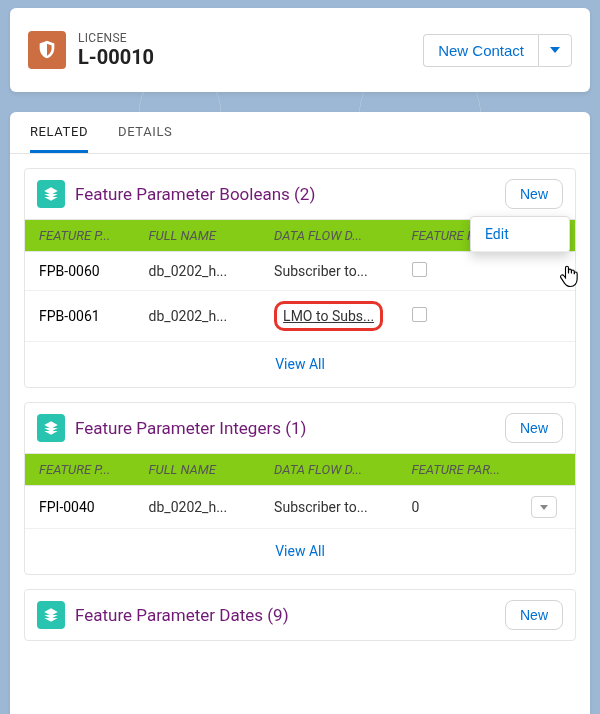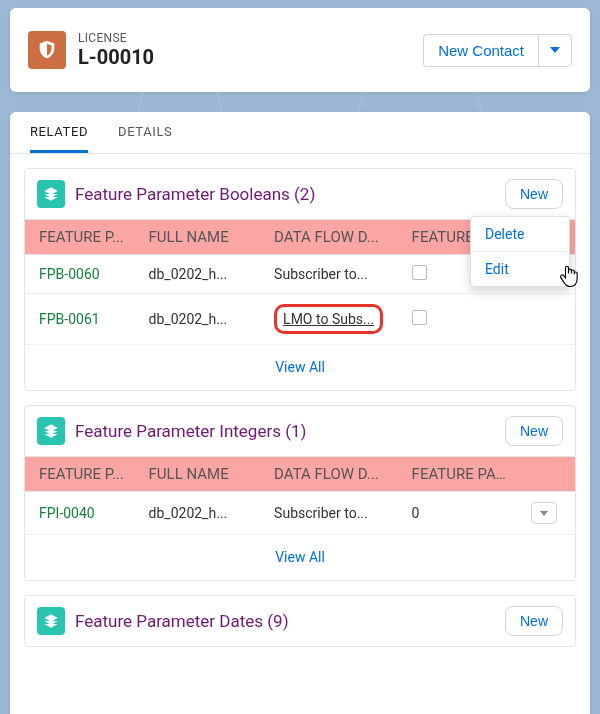--- a/index.html
+++ b/index.html
@@ -106,9 +106,9 @@
 
   .tbl { width:100%; border-collapse:collapse; table-layout:fixed; }
   .tbl th {
-    text-align:left; font-size:15px; font-weight:400; color:#555;
+    text-align:left; font-size:13px; font-weight:400; color:#555;
     padding:8px 10px; border-top:1px solid #e5e5e5; border-bottom:1px solid #e5e5e5;
-    background:#fca5a5; white-space:nowrap; overflow:hidden; text-overflow:ellipsis;
+    background:#84cc16; white-space:nowrap; overflow:hidden; text-overflow:ellipsis;font-style:italic;
   }
   .tbl th:first-child, .tbl td:first-child { padding-left: 14px; }
   .tbl td {

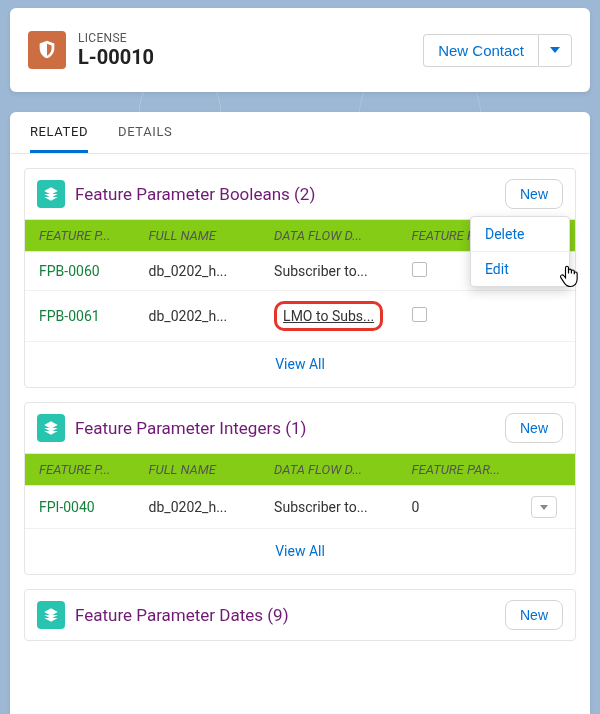--- a/index.html
+++ b/index.html
@@ -304,7 +304,6 @@
   </div>
 
   <div class="popover" style="left:460px; top:104px;">
-    <div class="popover-item">Delete</div>
     <div class="popover-item">Edit</div>
   </div>
 

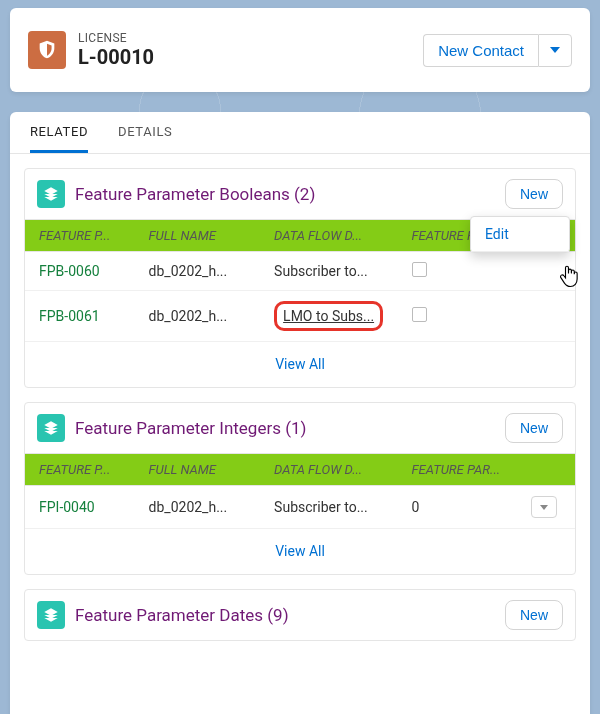--- a/index.html
+++ b/index.html
@@ -115,7 +115,7 @@
     font-size:14px; color:#333; padding:10px 10px; border-bottom:1px solid #f0f0f0;
     white-space:nowrap; overflow:hidden; text-overflow:ellipsis;
   }
-  .tbl td.link { color:#15803d; cursor:pointer; }
+  .tbl td.link { color:#000000; cursor:pointer; }
   .col-id{width:95px}.col-full{width:105px}.col-flow{width:115px}.col-feat{width:100px}.col-act{width:45px}
   .chk {
     display:inline-block; width:15px; height:15px; border:1px solid #bbb; border-radius:2px; background:#fff;

